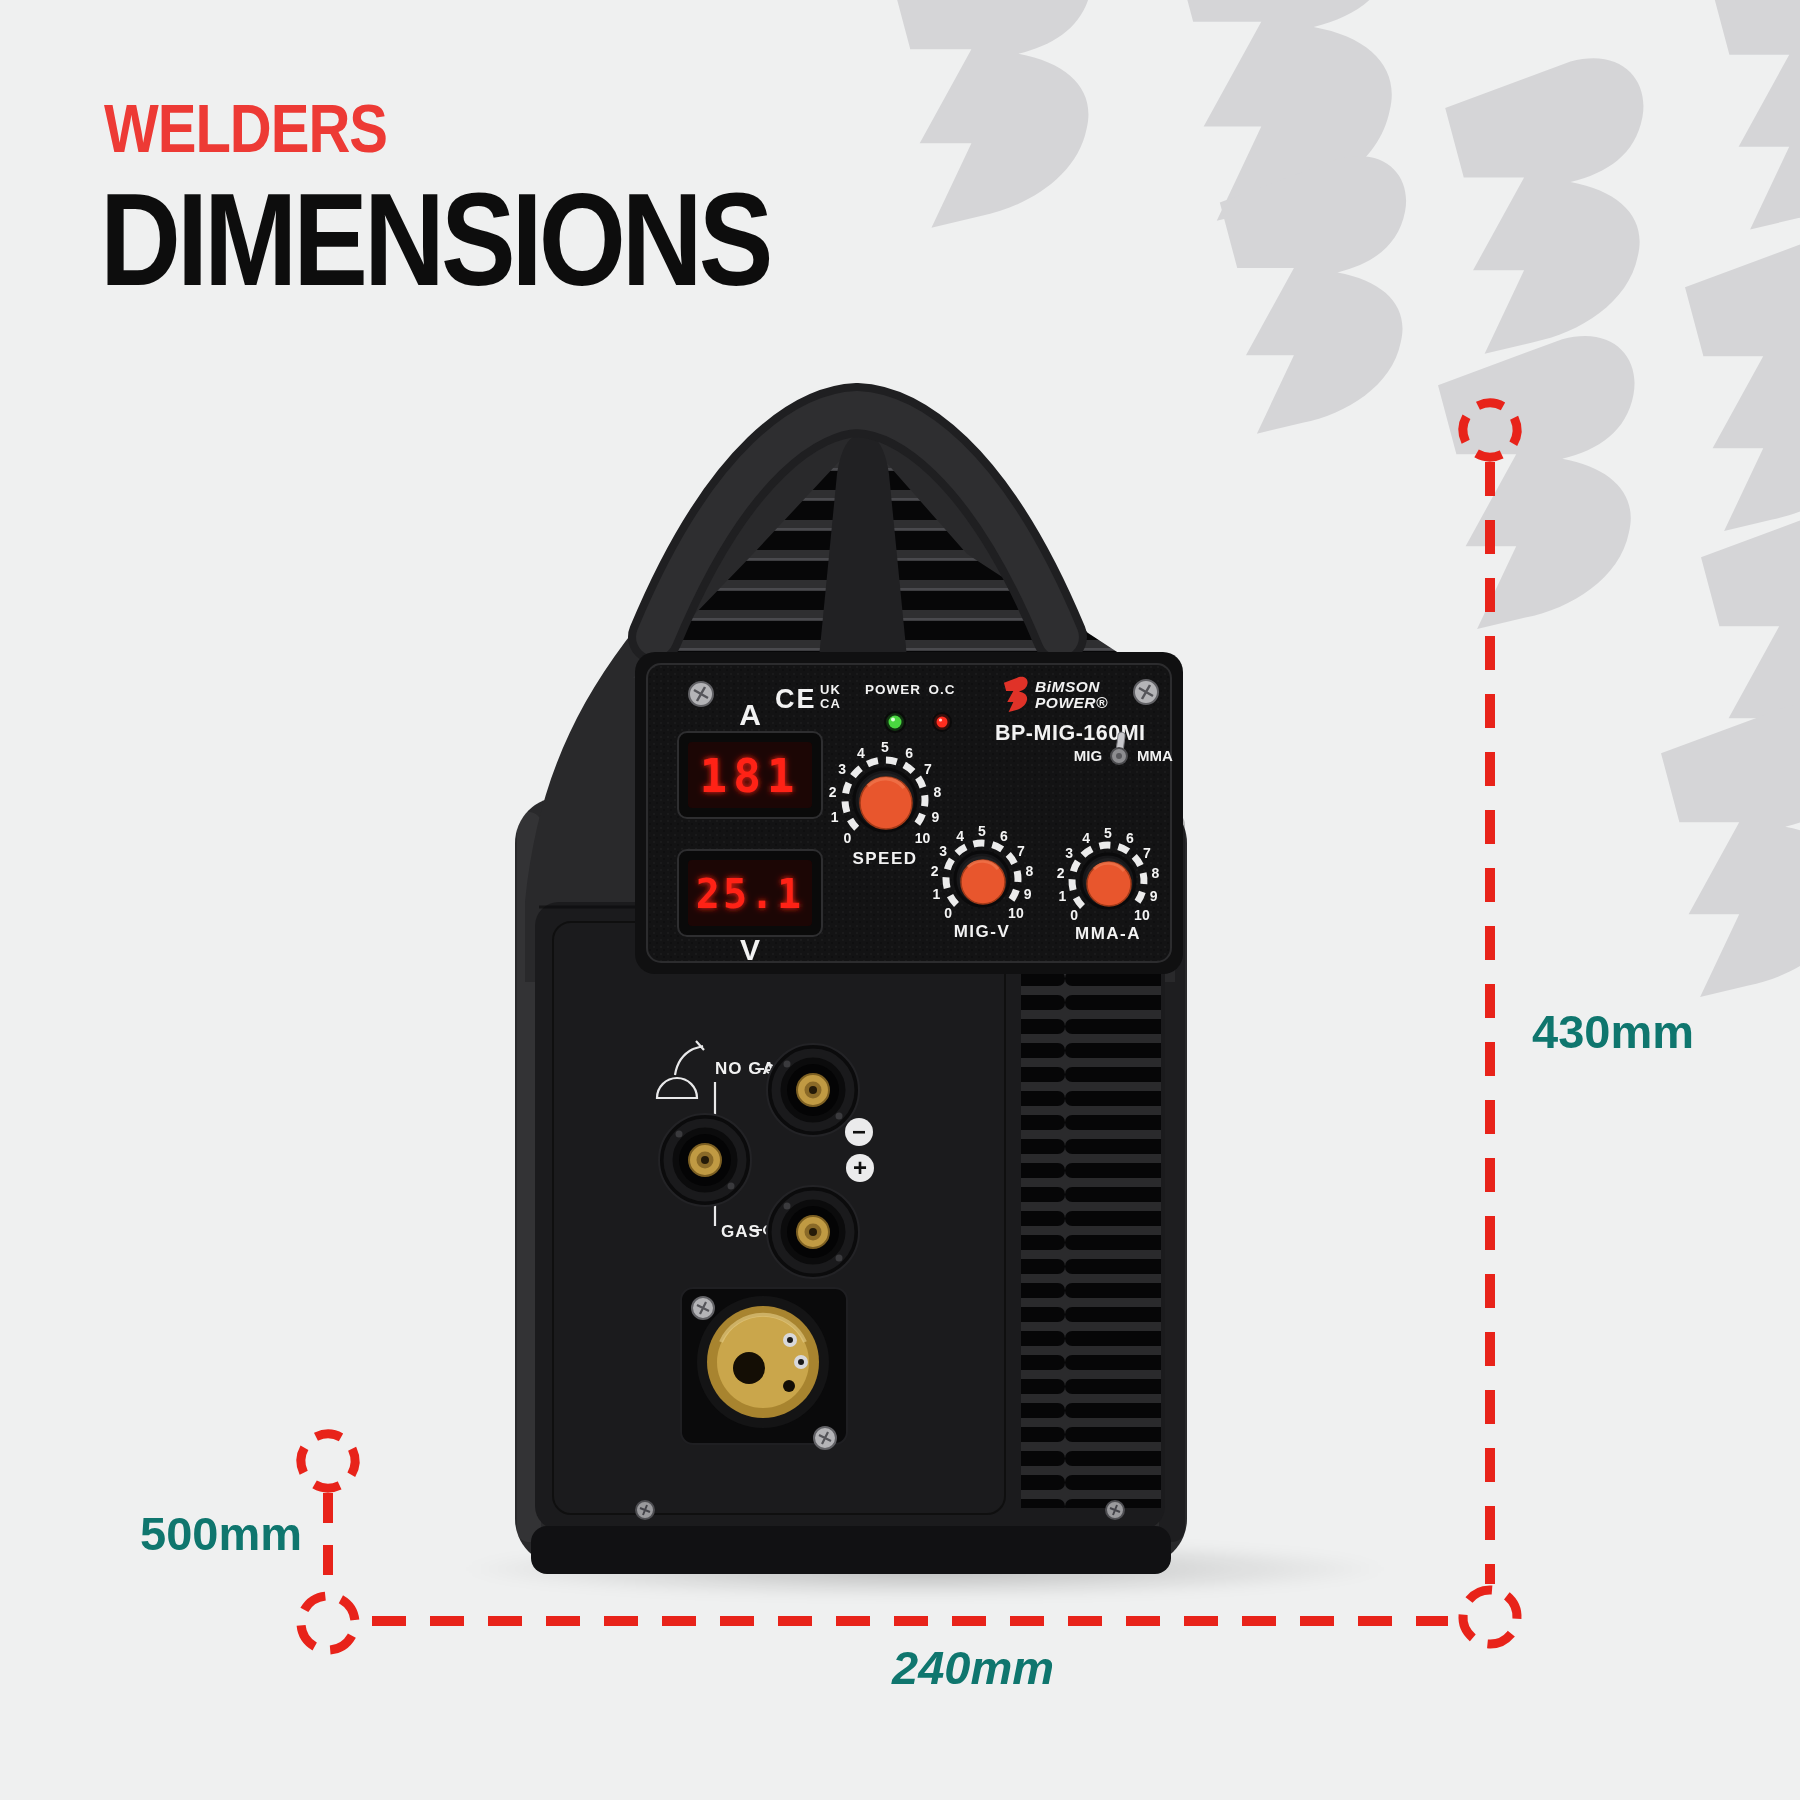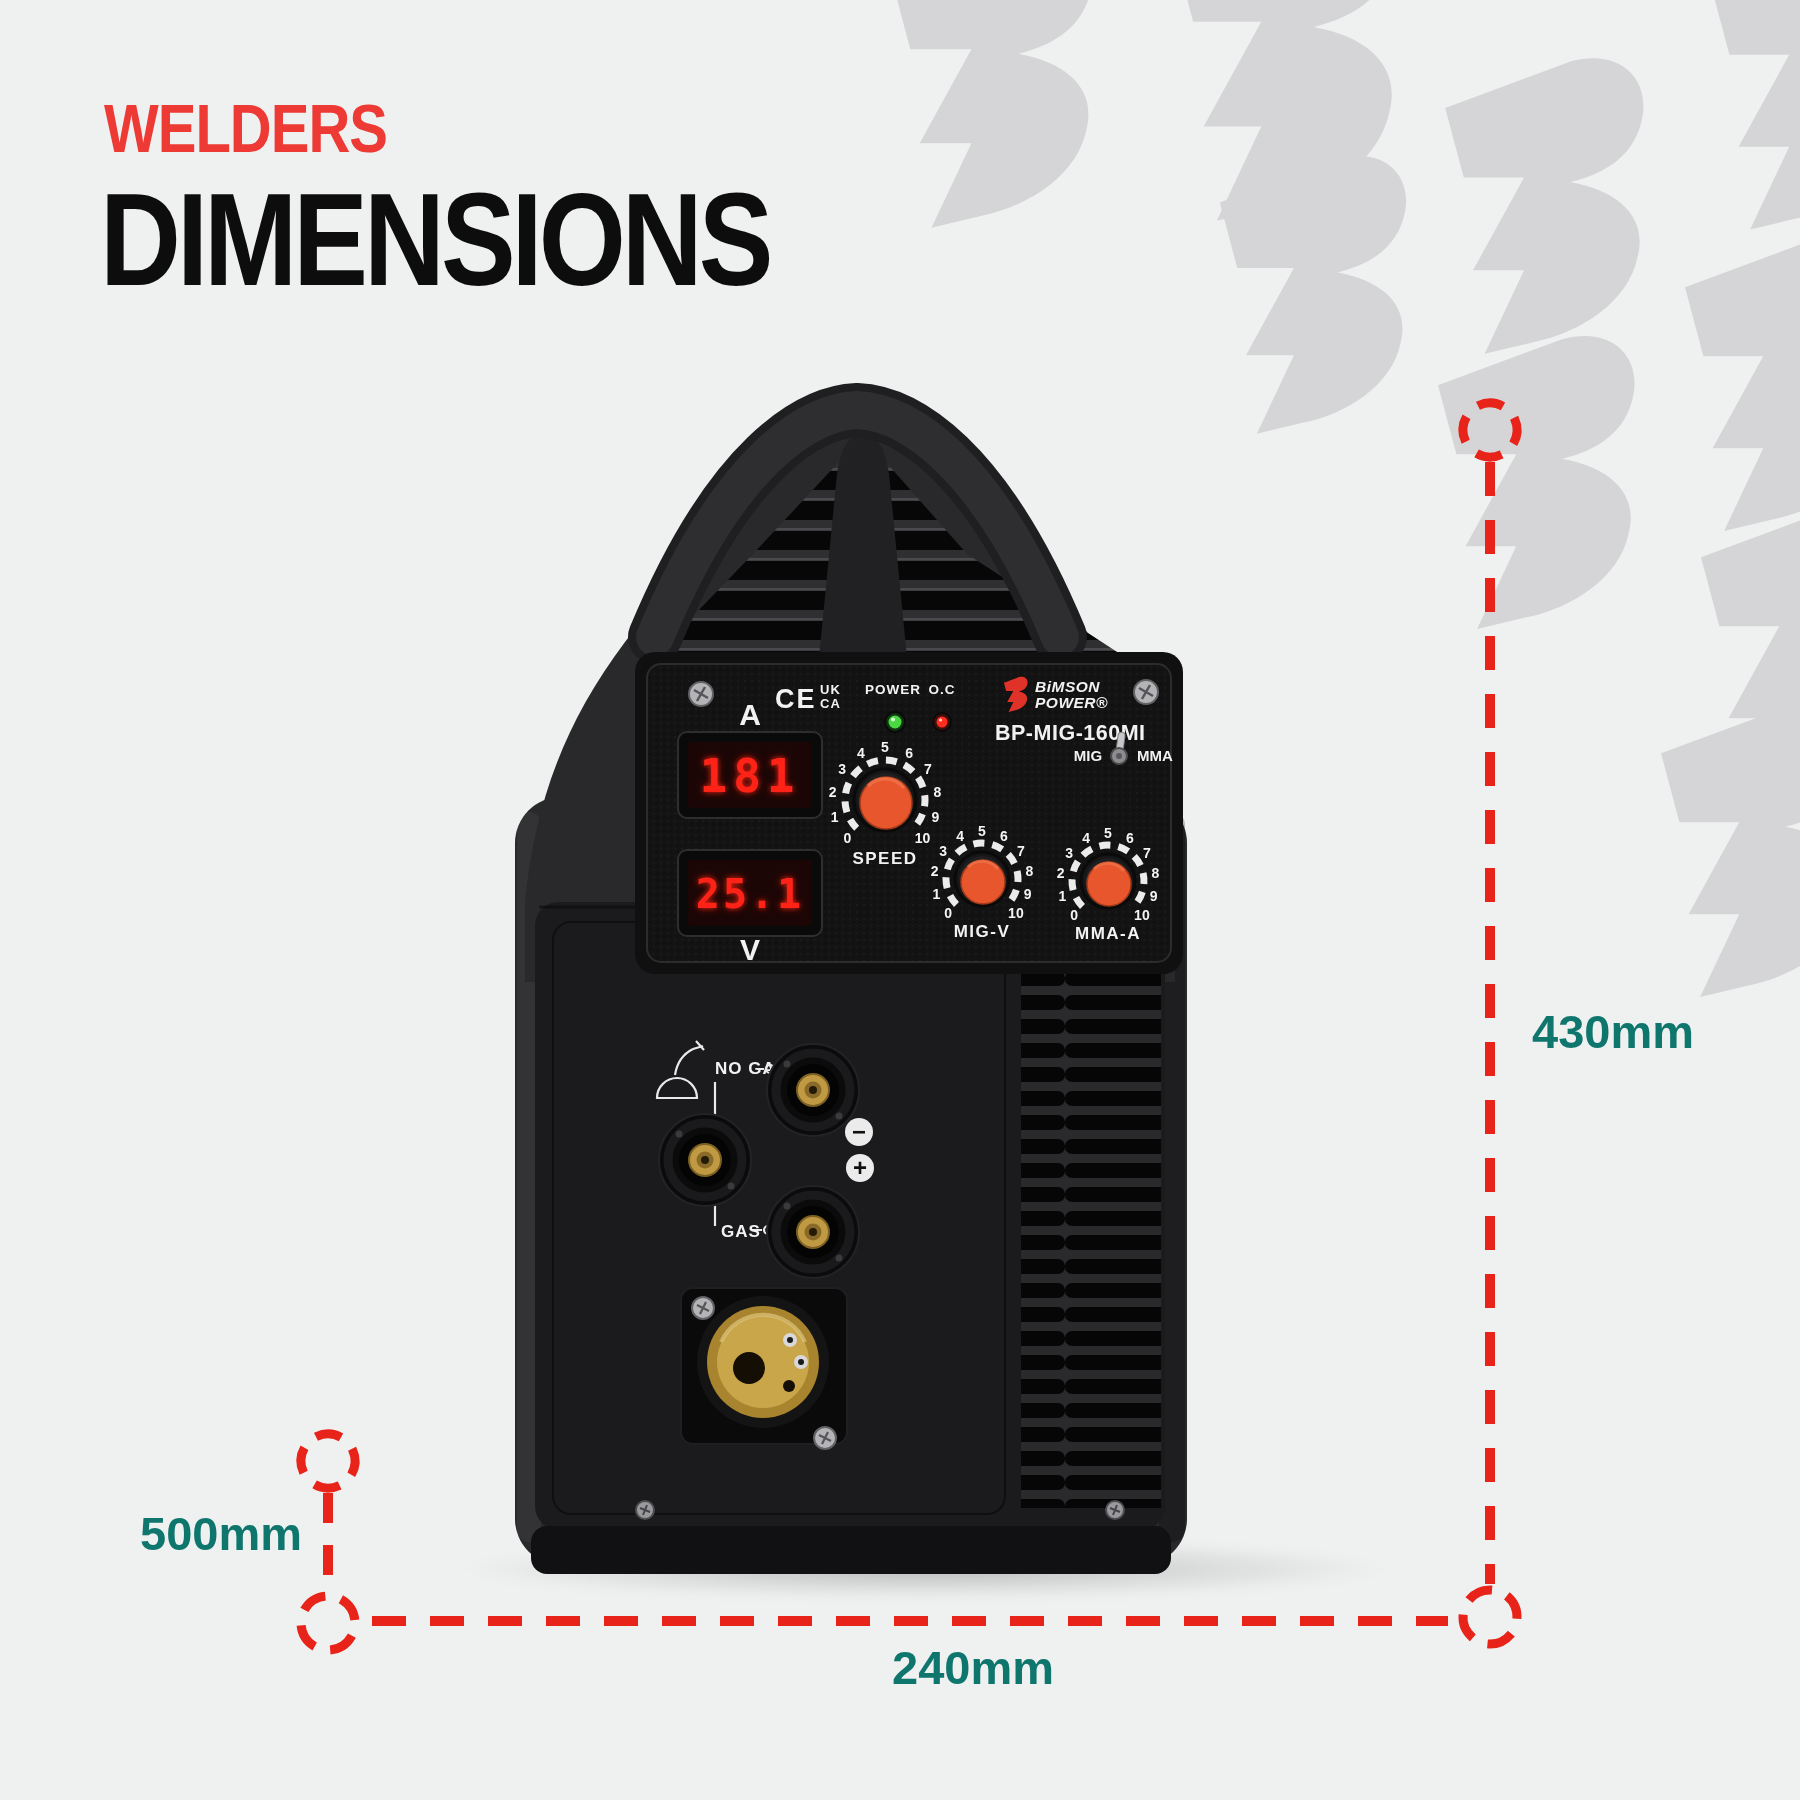--- a/index.html
+++ b/index.html
@@ -15,7 +15,7 @@
   .dim-label{font-size:47px;font-weight:bold;color:#0f766e;white-space:nowrap;}
   #dim-height{left:1532px;top:1004px;}
   #dim-depth{left:104px;top:1506px;margin-left:36px;}
-  #dim-width{left:892px;top:1640px;}
+  #dim-width{left:892px;top:1640px;font-style:italic;}
   
   svg text{font-family:"Liberation Sans",sans-serif;fill:#f2f2f2;}
   .panel-small{font-size:13.5px;font-weight:bold;letter-spacing:1px;}

